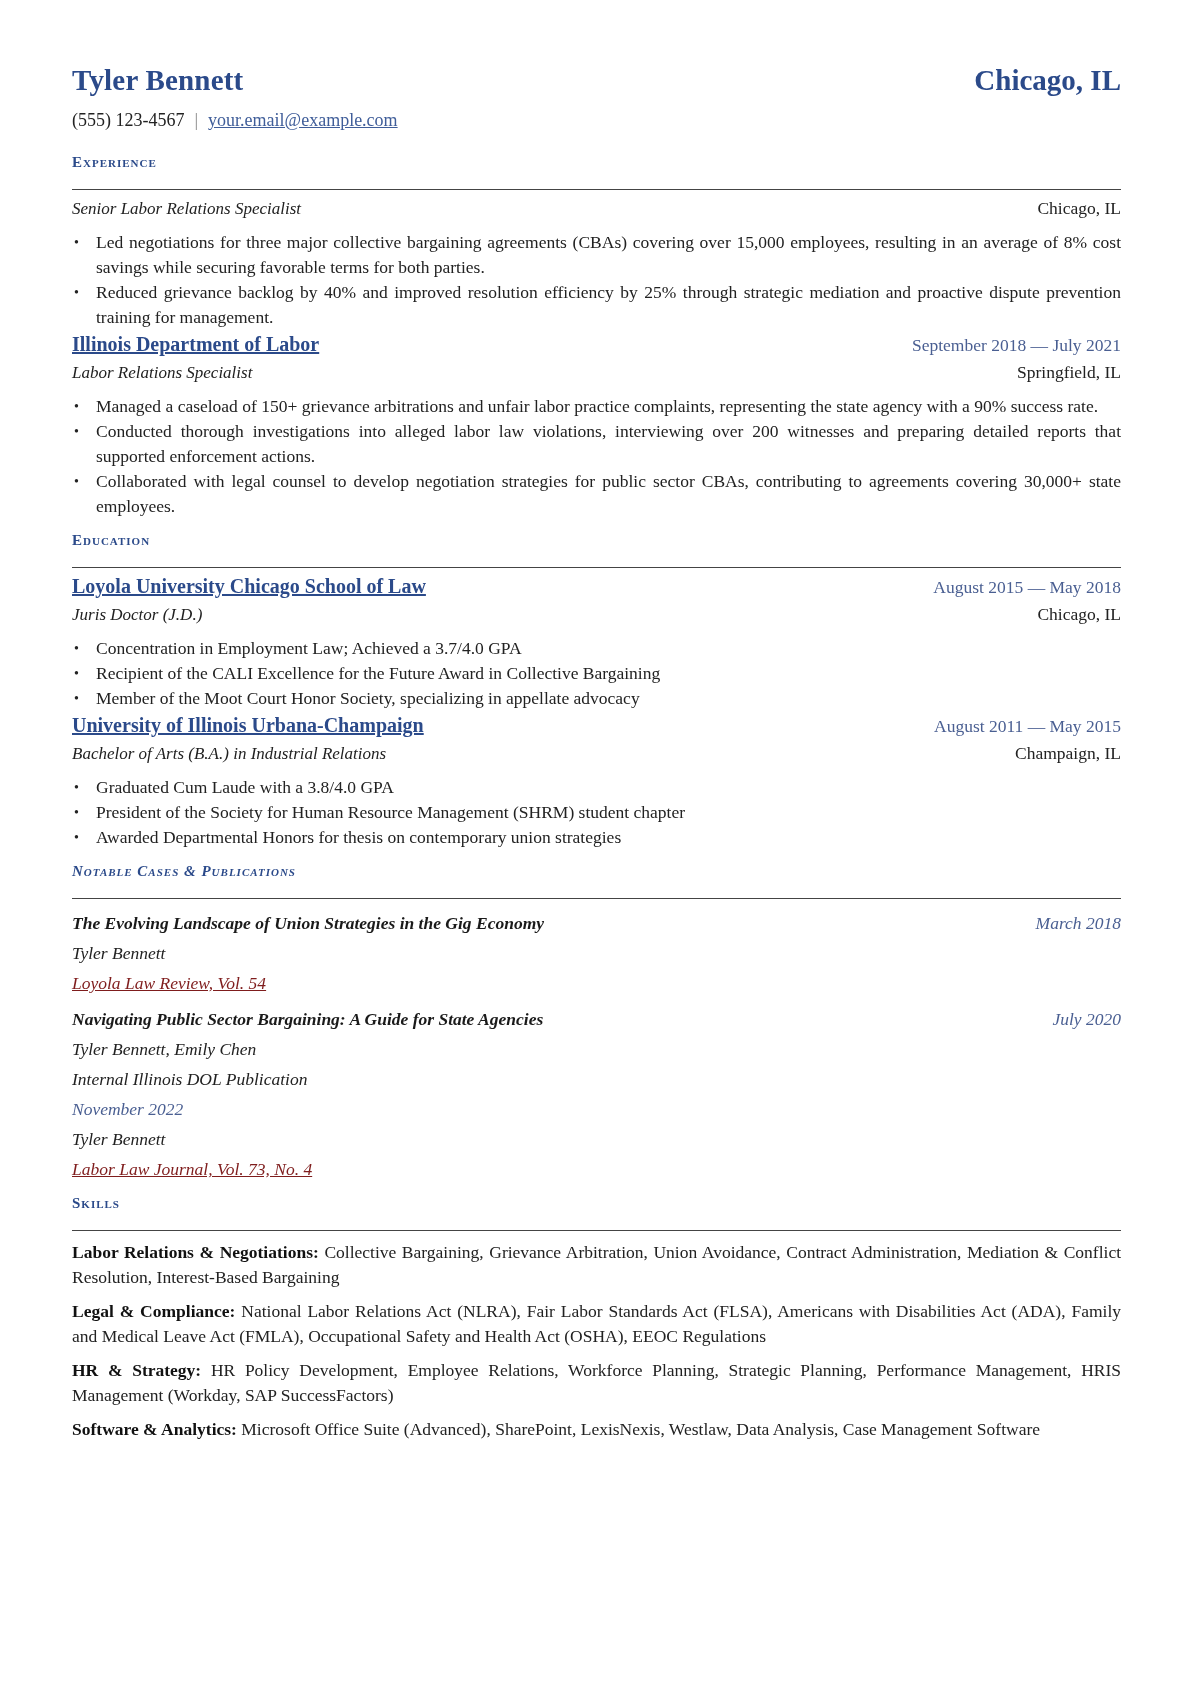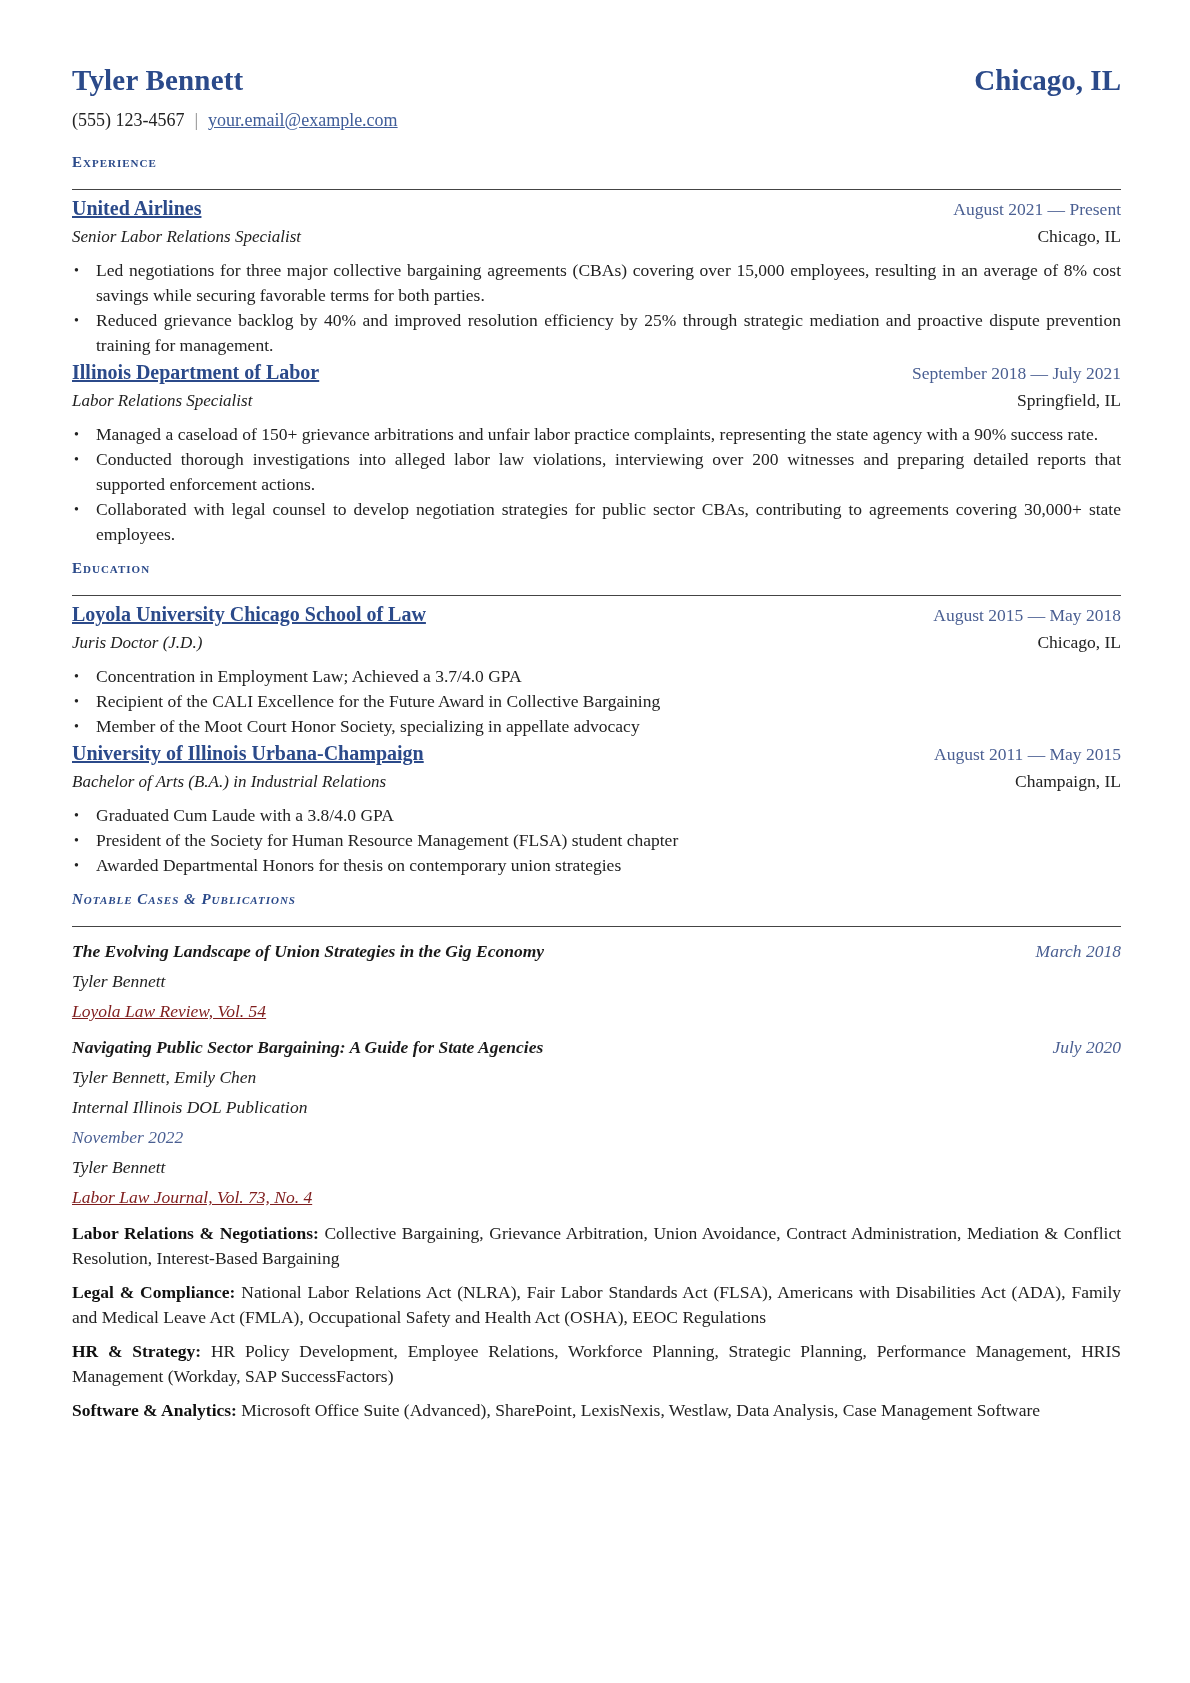--- a/index.html
+++ b/index.html
@@ -52,10 +52,6 @@
     <h2 class="section-title">Experience</h2>
 
     <div style="margin-top:5px;">
-      <div class="entry-head">
-        <a class="org">United Airlines</a>
-        <span class="dates">August 2021 — Present</span>
-      </div>
       <div class="entry-sub">
         <span class="role">Senior Labor Relations Specialist</span>
         <span class="loc">Chicago, IL</span>

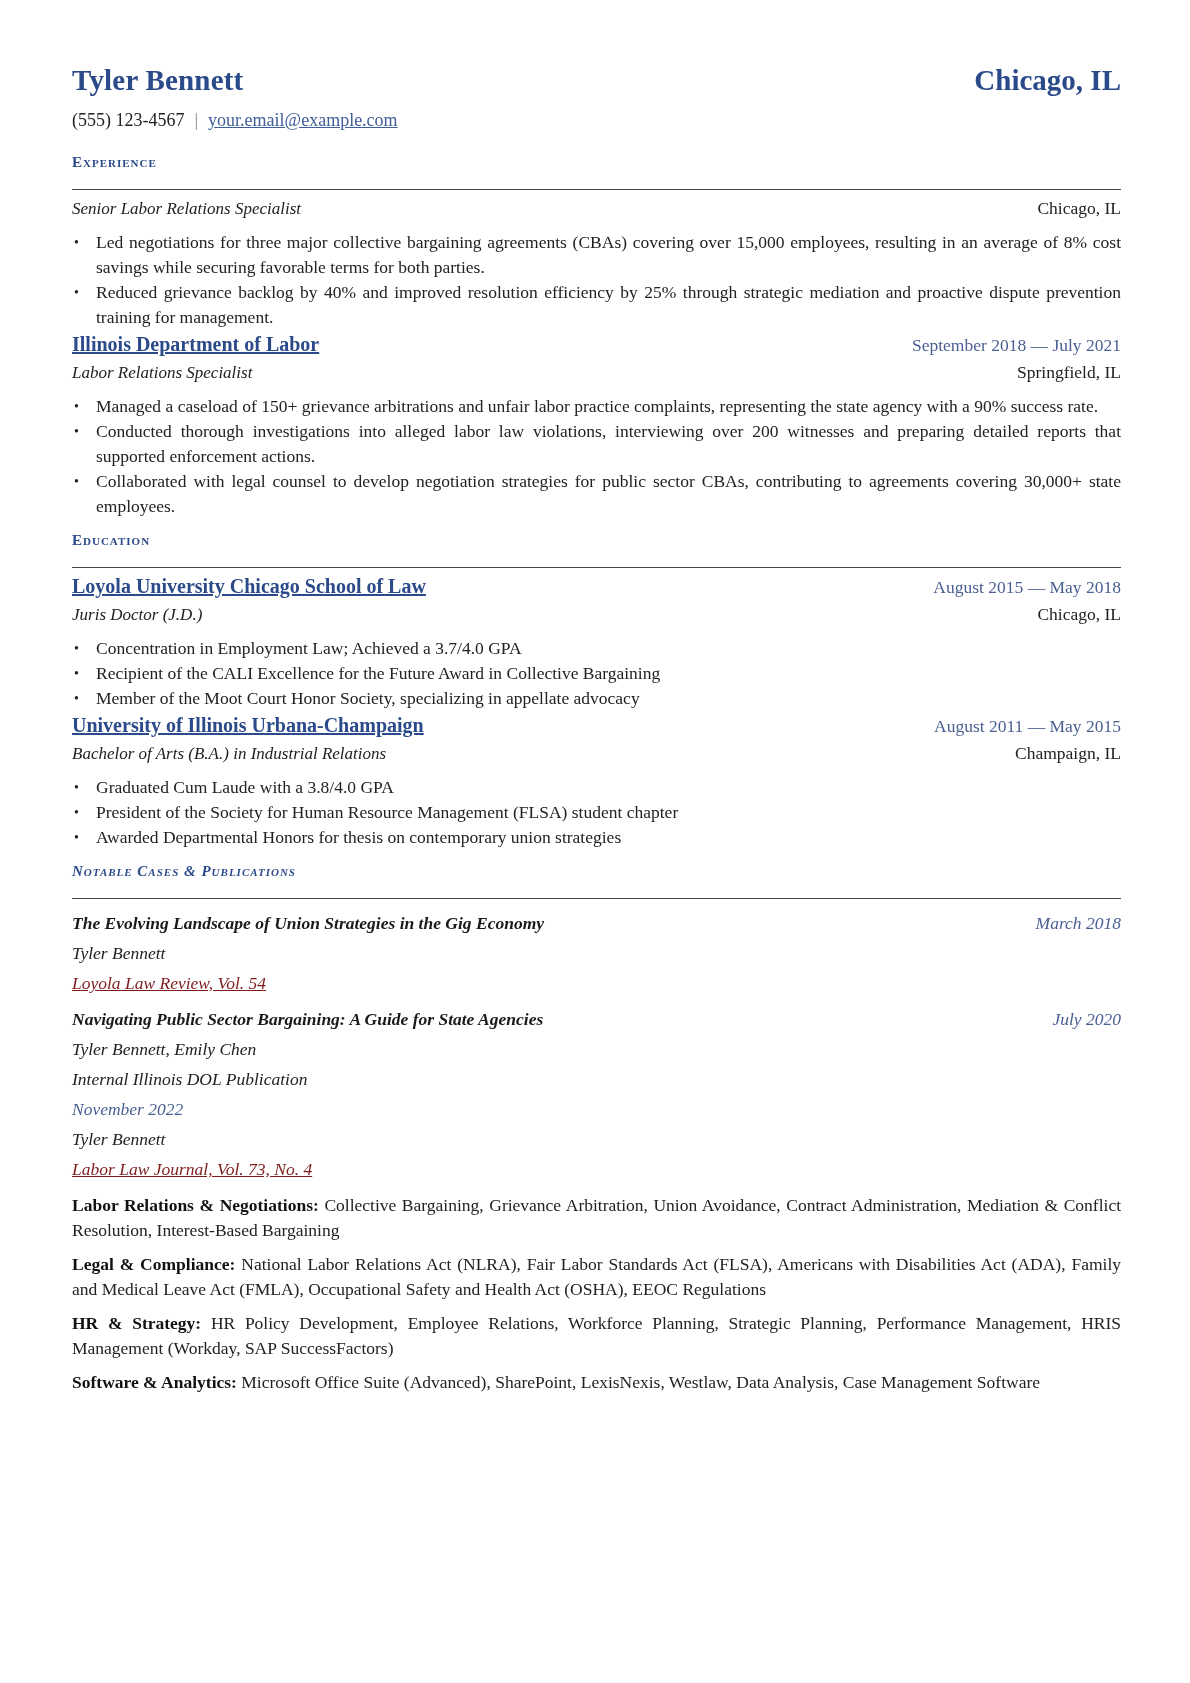--- a/index.html
+++ b/index.html
@@ -109,7 +109,7 @@
       </div>
       <ul class="bullets">
         <li>Graduated Cum Laude with a 3.8/4.0 GPA</li>
-        <li>President of the Society for Human Resource Management (FLSA) student chapter</li>
+        <li>President of the Society for Human Resource Management (SHRM) student chapter</li>
         <li>Awarded Departmental Honors for thesis on contemporary union strategies</li>
       </ul>
     </div>

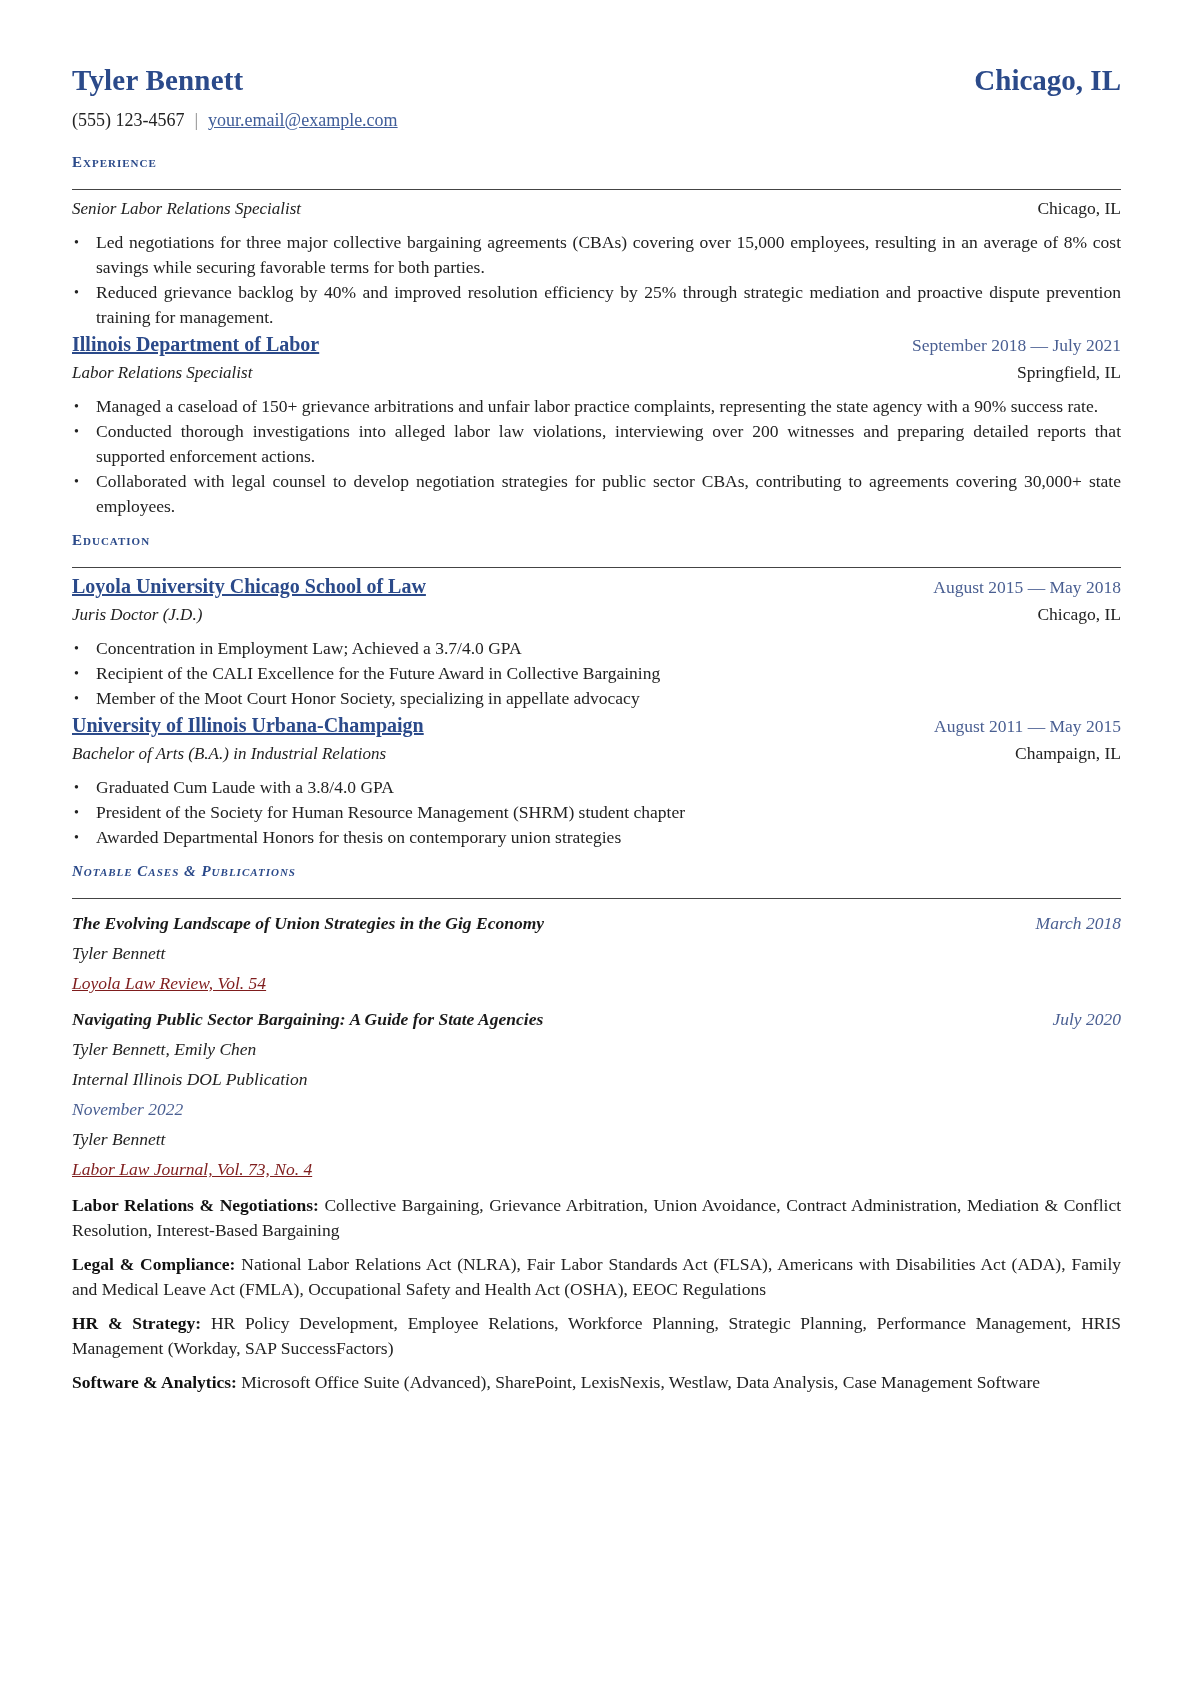--- a/index.html
+++ b/index.html
@@ -146,6 +146,7 @@
   </section>
 
   <section style="margin-top:6px;">
+    <h2 class="section-title">Skills</h2>
     <div class="skill"><b>Labor Relations &amp; Negotiations:</b> <span>Collective Bargaining, Grievance Arbitration, Union Avoidance, Contract Administration, Mediation &amp; Conflict Resolution, Interest-Based Bargaining</span></div>
     <div class="skill"><b>Legal &amp; Compliance:</b> <span>National Labor Relations Act (NLRA), Fair Labor Standards Act (FLSA), Americans with Disabilities Act (ADA), Family and Medical Leave Act (FMLA), Occupational Safety and Health Act (OSHA), EEOC Regulations</span></div>
     <div class="skill"><b>HR &amp; Strategy:</b> <span>HR Policy Development, Employee Relations, Workforce Planning, Strategic Planning, Performance Management, HRIS Management (Workday, SAP SuccessFactors)</span></div>

